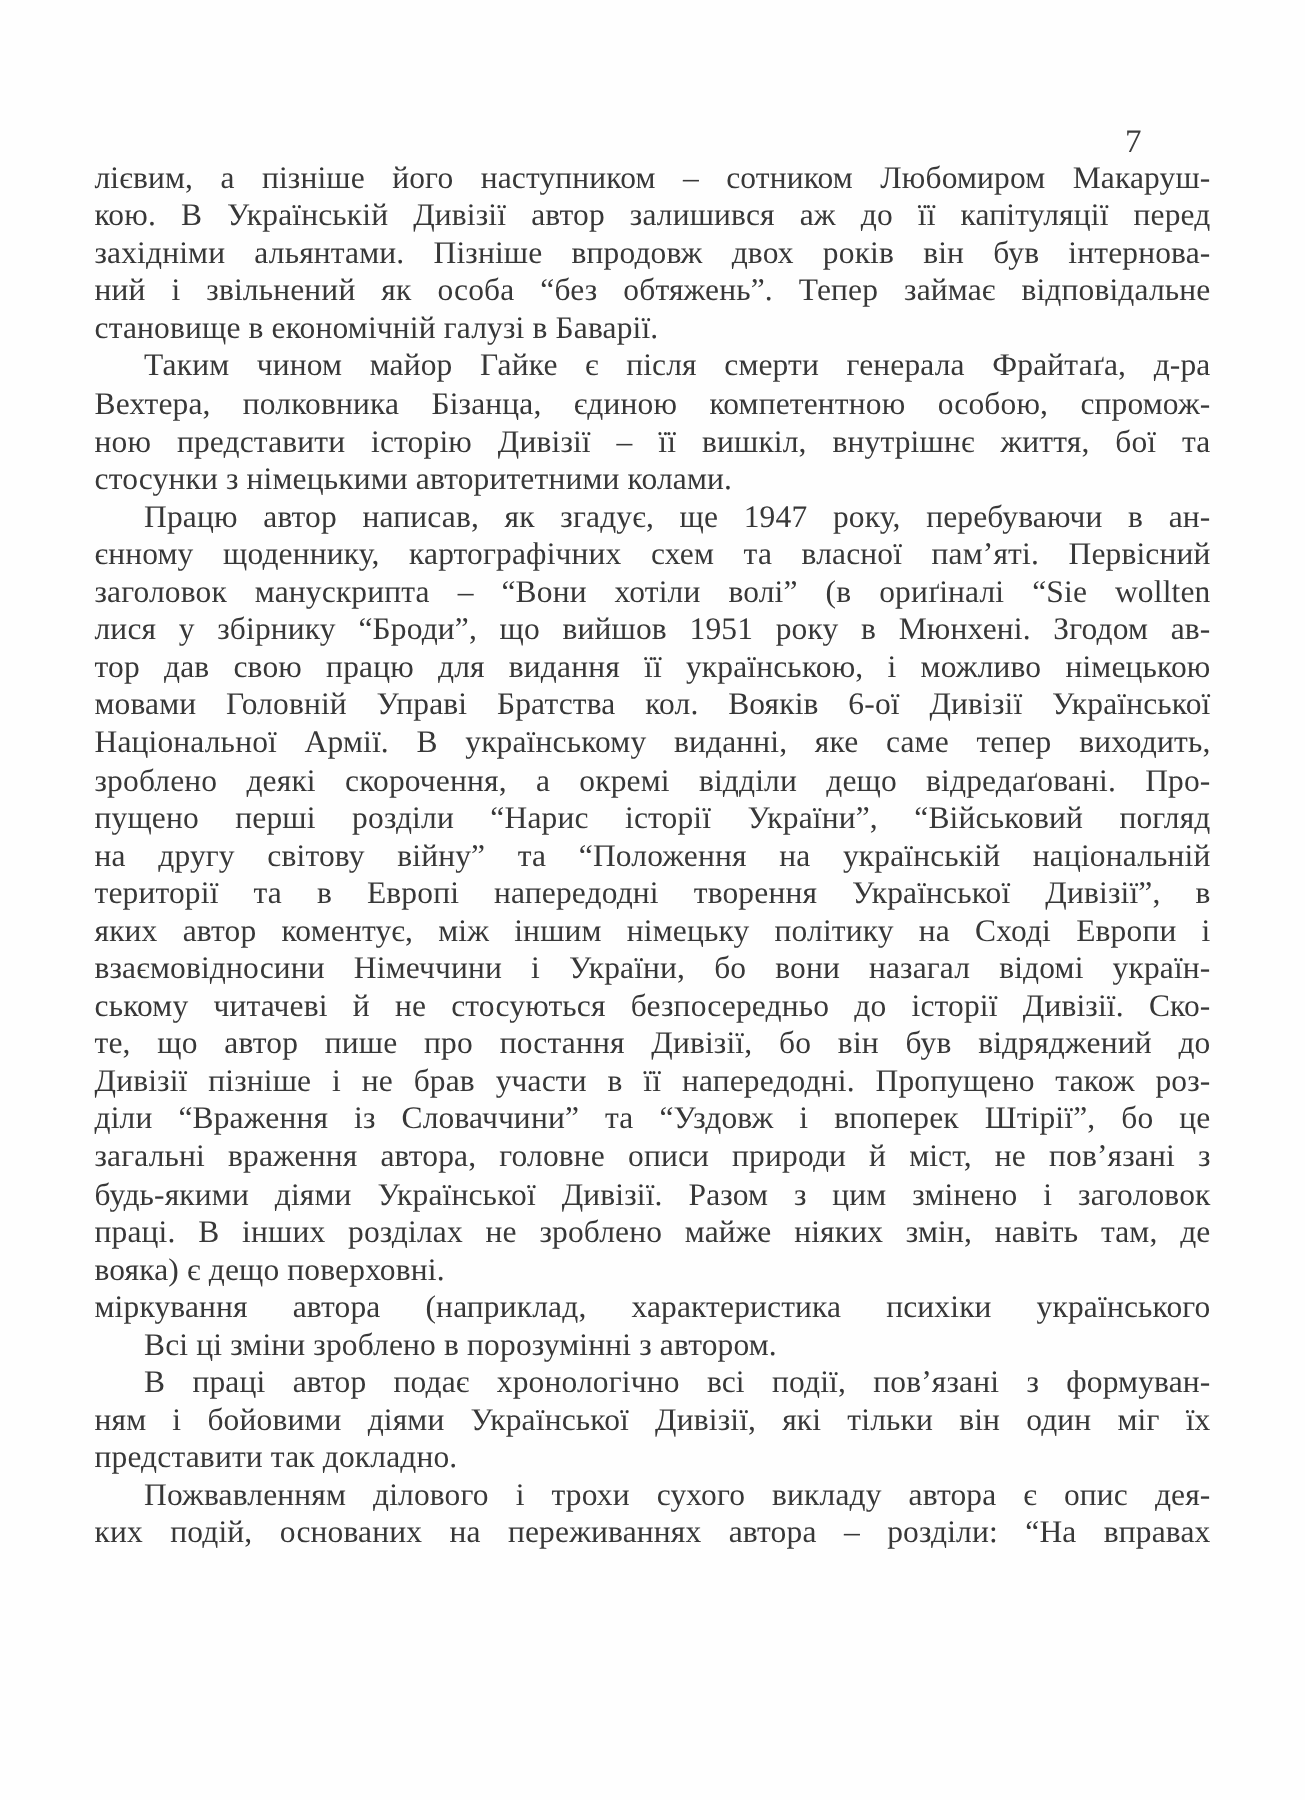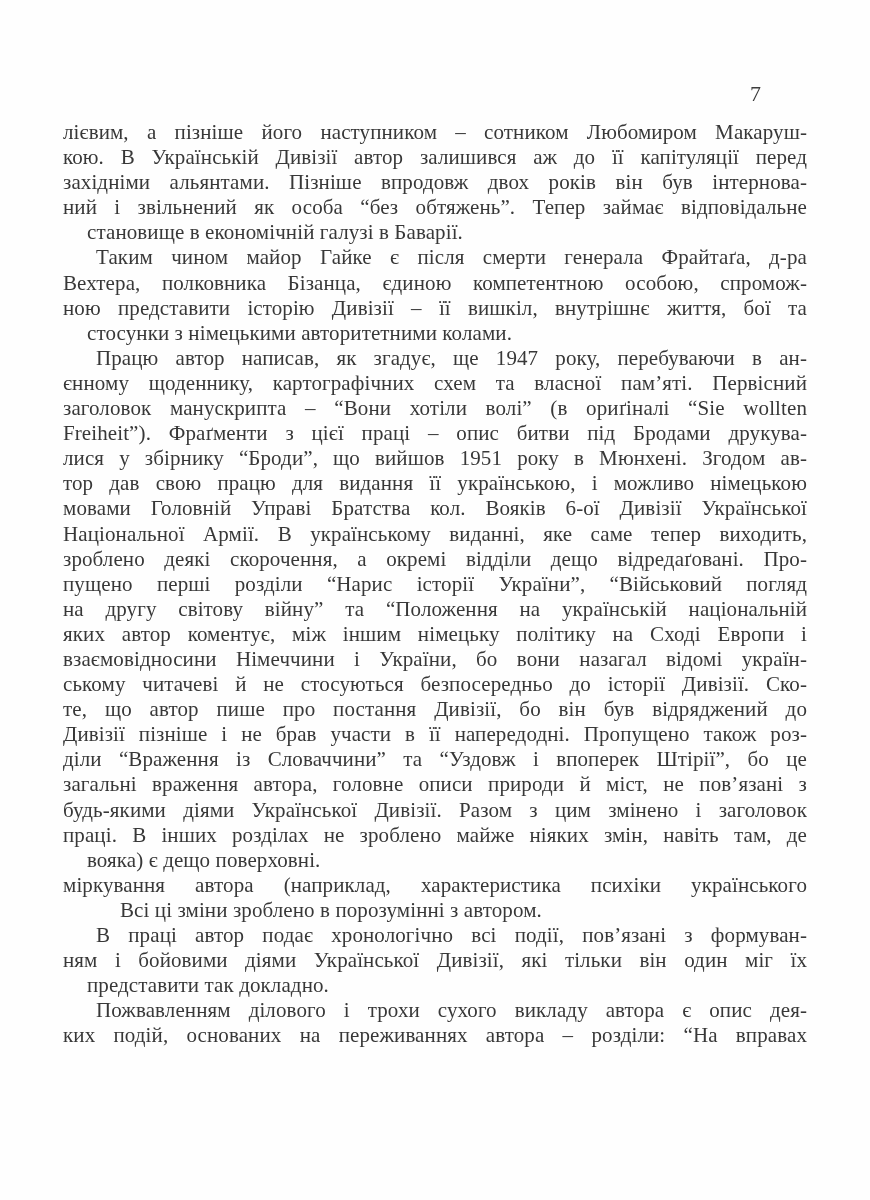--- a/index.html
+++ b/index.html
@@ -26,7 +26,7 @@
   }
   .text-block {
     position: absolute;
-    top: 120px;
+    top: 106px;
     left: 63px;
     width: 744px;
   }

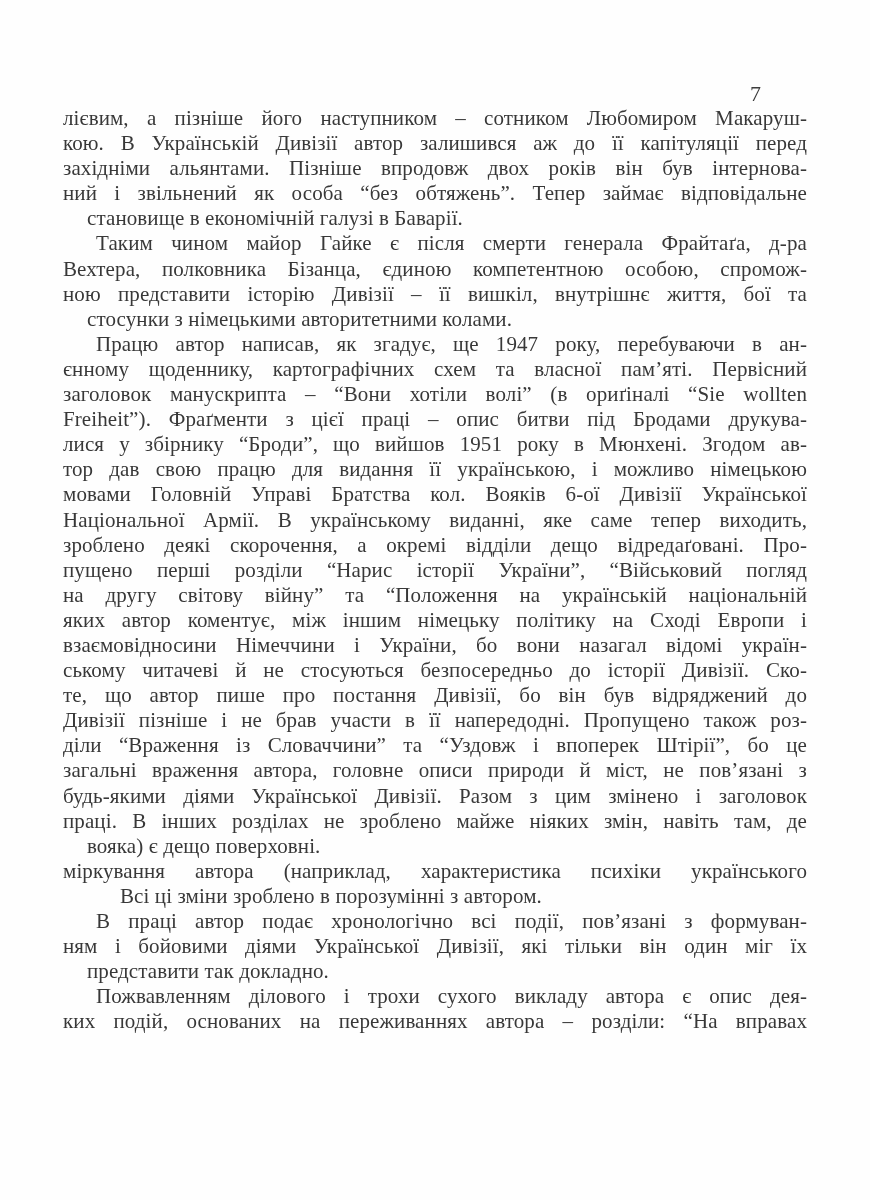--- a/index.html
+++ b/index.html
@@ -41,7 +41,6 @@
   }
   .line.end {
     text-align-last: left;
-    margin-left: 24px;
   }
   .line.indent {
     text-indent: 33px;

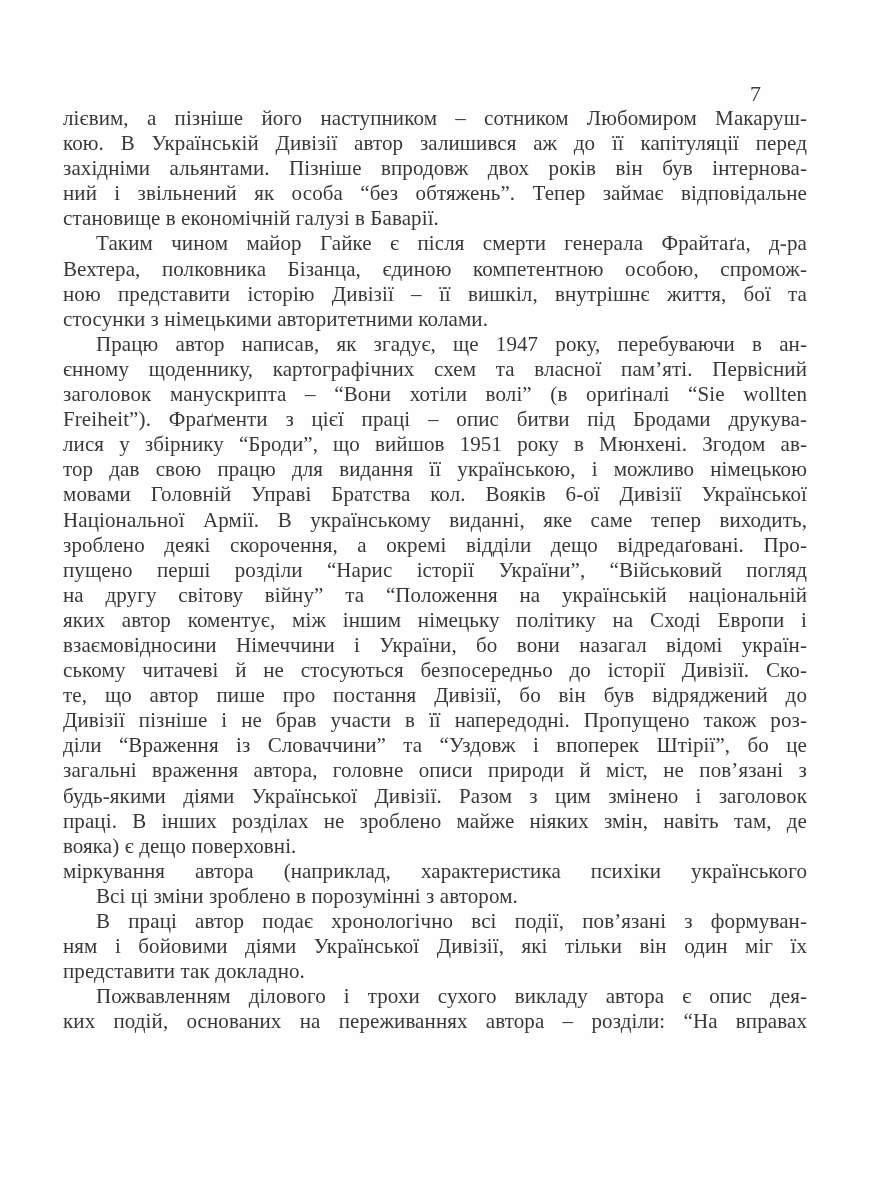--- a/index.html
+++ b/index.html
@@ -64,7 +64,6 @@
       <div class="line indent">Працю автор написав, як згадує, ще 1947 року, перебуваючи в ан-</div>
       <div class="line">єнному щоденнику, картографічних схем та власної пам’яті. Первісний</div>
       <div class="line">заголовок манускрипта – “Вони хотіли волі” (в ориґіналі “Sie wollten</div>
-      <div class="line">Freiheit”). Фраґменти з цієї праці – опис битви під Бродами друкува-</div>
       <div class="line">лися у збірнику “Броди”, що вийшов 1951 року в Мюнхені. Згодом ав-</div>
       <div class="line">тор дав свою працю для видання її українською, і можливо німецькою</div>
       <div class="line">мовами Головній Управі Братства кол. Вояків 6-ої Дивізії Української</div>

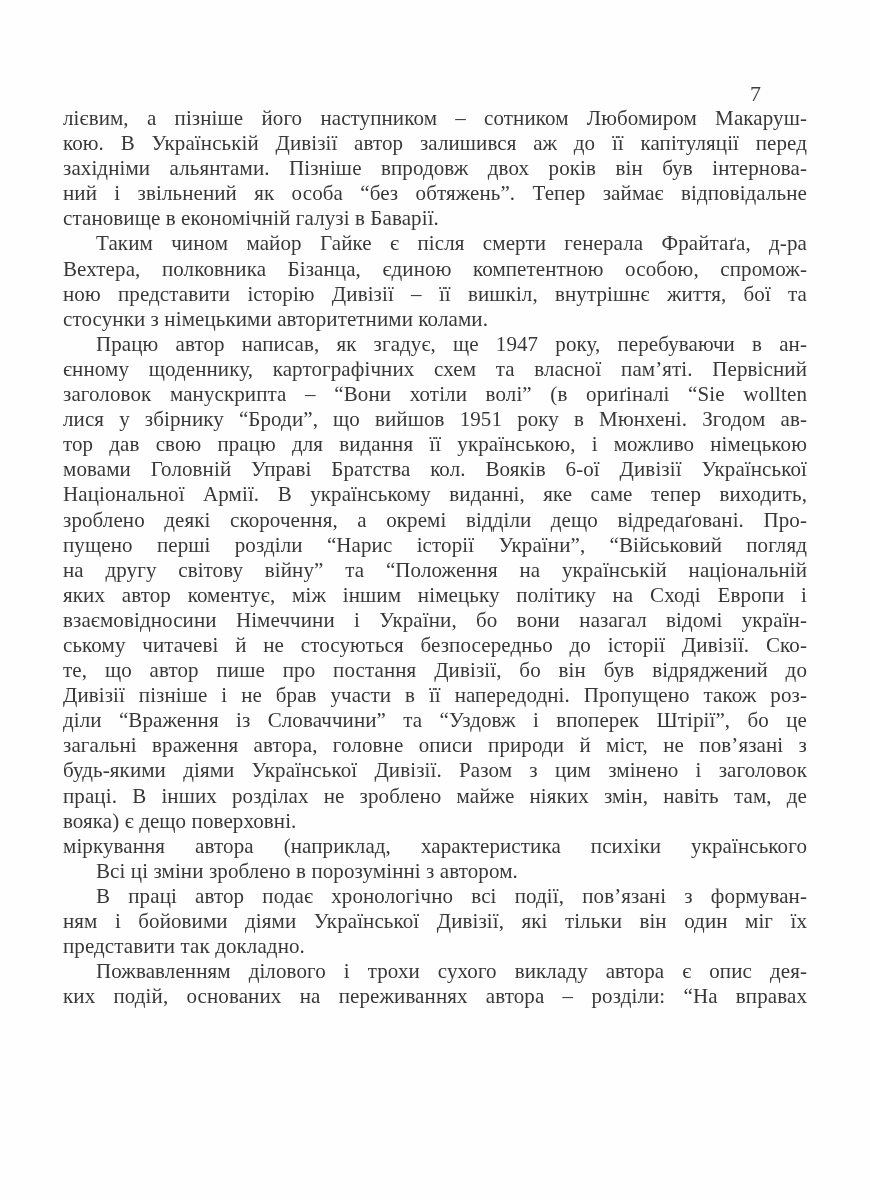--- a/index.html
+++ b/index.html
@@ -71,6 +71,7 @@
       <div class="line">зроблено деякі скорочення, а окремі відділи дещо відредаґовані. Про-</div>
       <div class="line">пущено перші розділи “Нарис історії України”, “Військовий погляд</div>
       <div class="line">на другу світову війну” та “Положення на українській національній</div>
+      <div class="line">території та в Европі напередодні творення Української Дивізії”, в</div>
       <div class="line">яких автор коментує, між іншим німецьку політику на Сході Европи і</div>
       <div class="line">взаємовідносини Німеччини і України, бо вони назагал відомі україн-</div>
       <div class="line">ському читачеві й не стосуються безпосередньо до історії Дивізії. Ско-</div>

